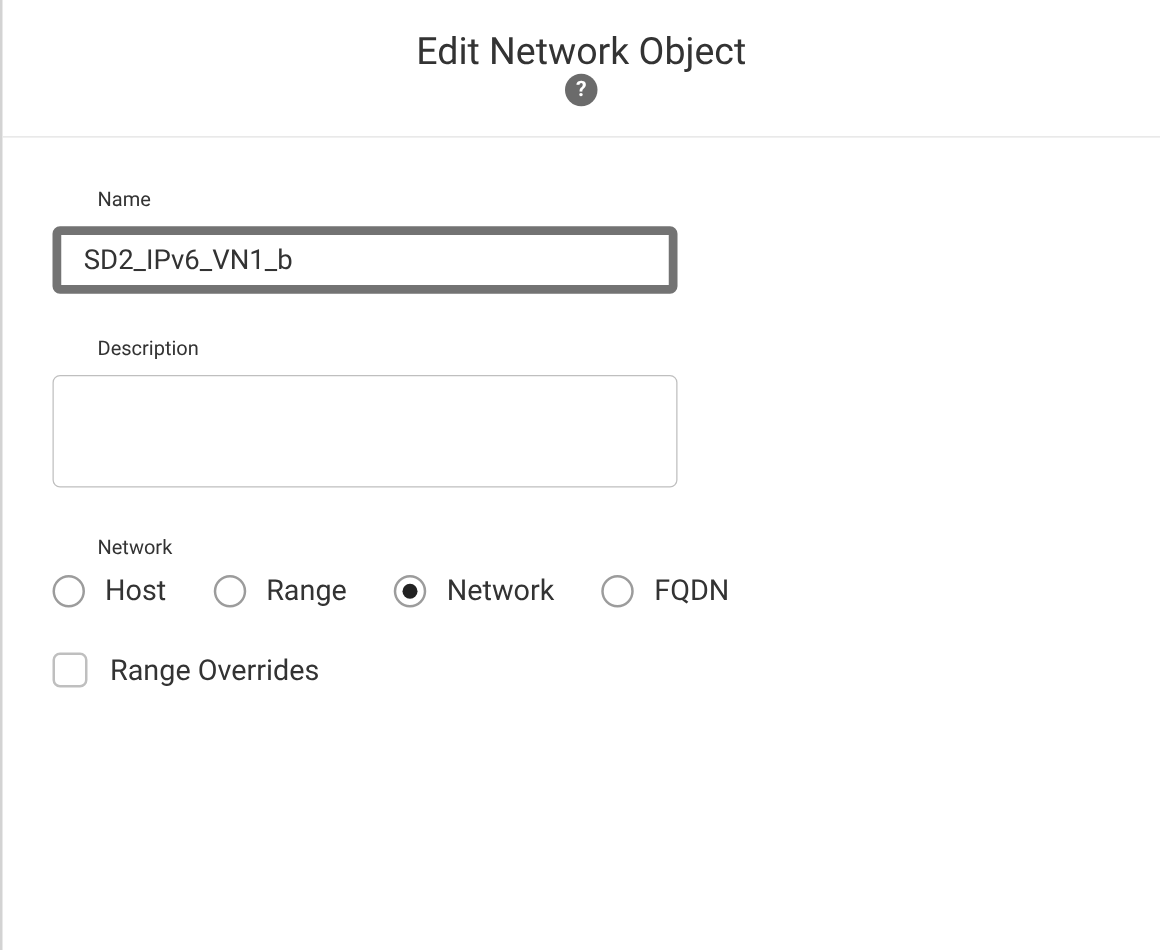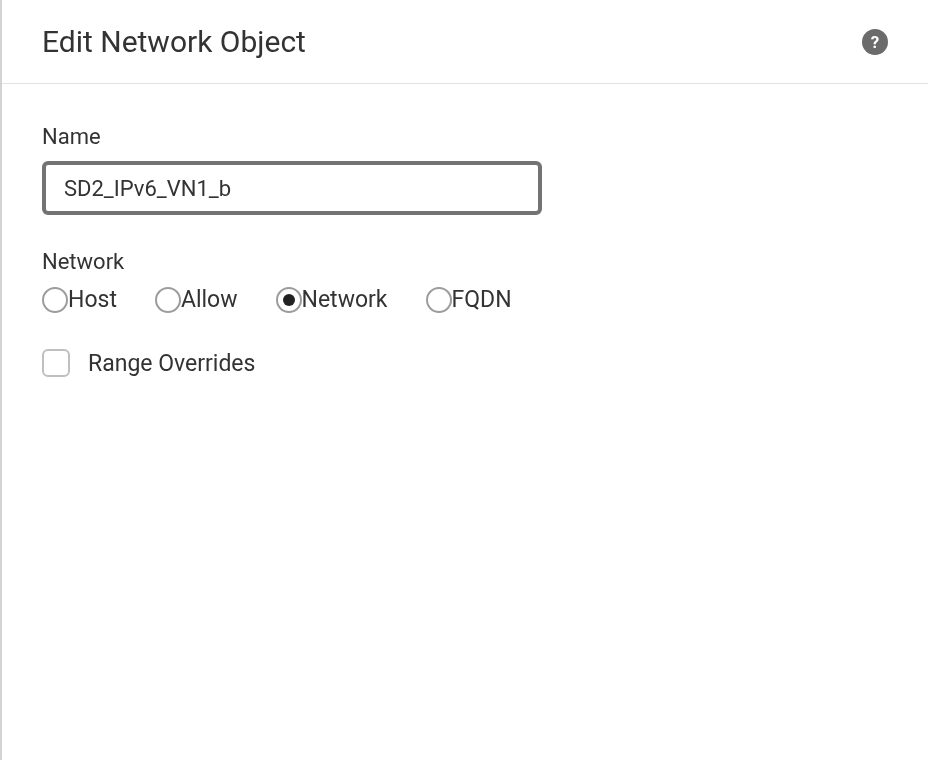--- a/index.html
+++ b/index.html
@@ -22,6 +22,7 @@
       justify-content: space-between;
       padding: 24px 40px 24px 40px;
       border-bottom: 1px solid #e2e2e2;
+      flex-direction: column;
     }
     .header-title {
       font-size: 30px;

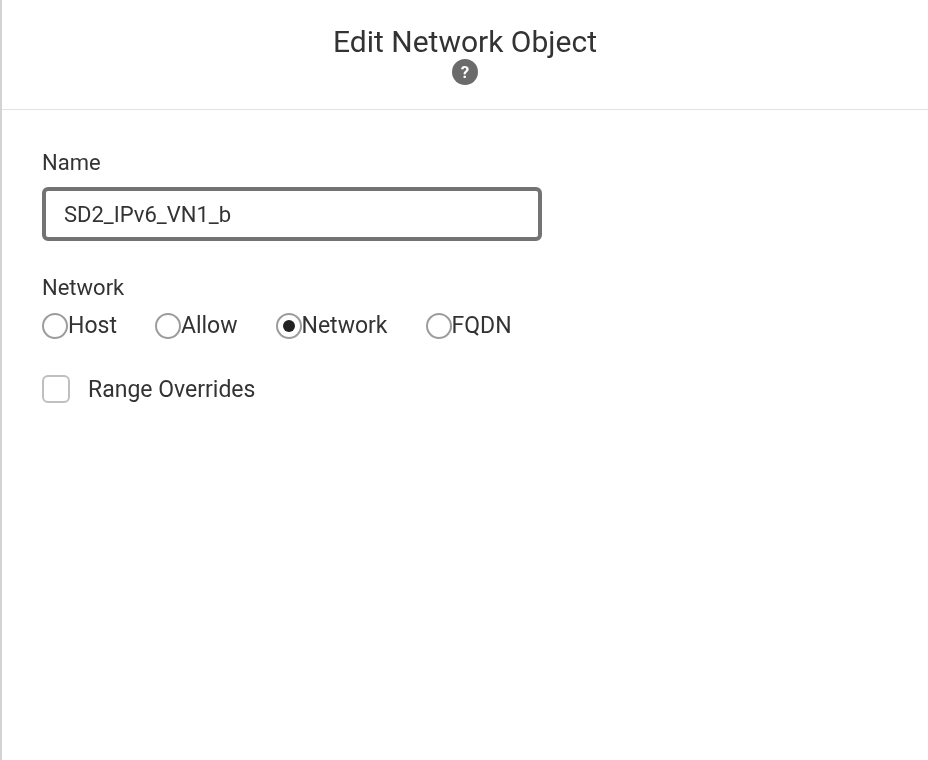--- a/index.html
+++ b/index.html
@@ -49,11 +49,12 @@
       margin-bottom: 34px;
     }
     .field-label {
-      font-size: 22px;
+      font-size: 16px;
       font-weight: 400;
       color: #333333;
       margin-bottom: 12px;
       display: block;
+      margin-left: 36px;
     }
     .text-input {
       width: 500px;

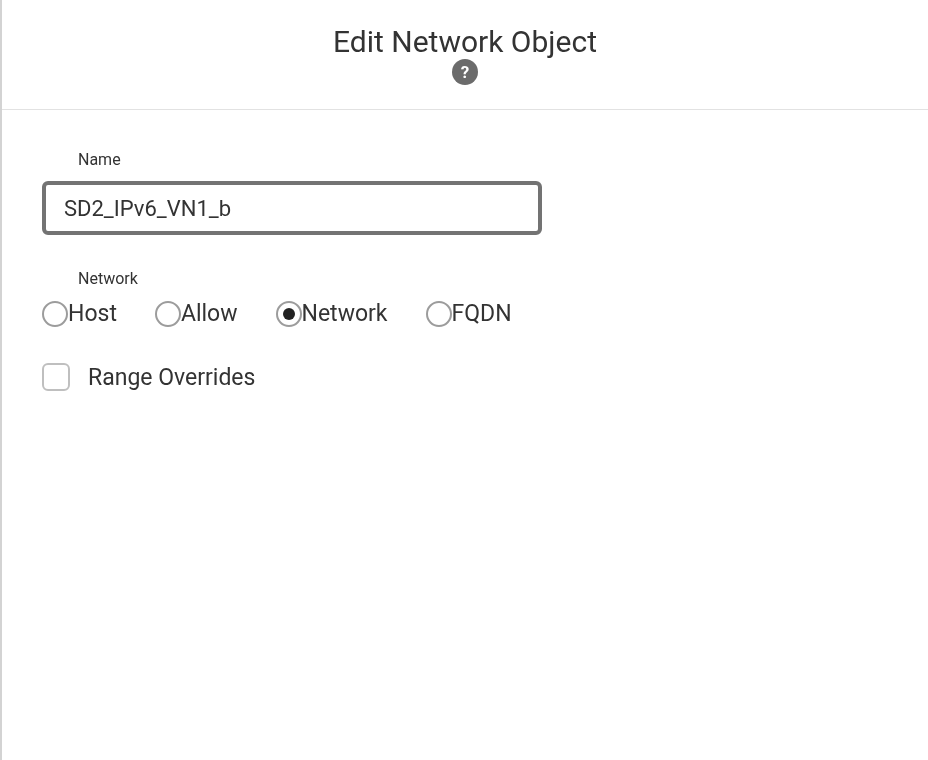--- a/index.html
+++ b/index.html
@@ -59,7 +59,7 @@
     .text-input {
       width: 500px;
       height: 54px;
-      border: 4px solid #737373;
+      border: 7px solid #737373;
       border-radius: 6px;
       padding: 0 18px;
       font-size: 22px;

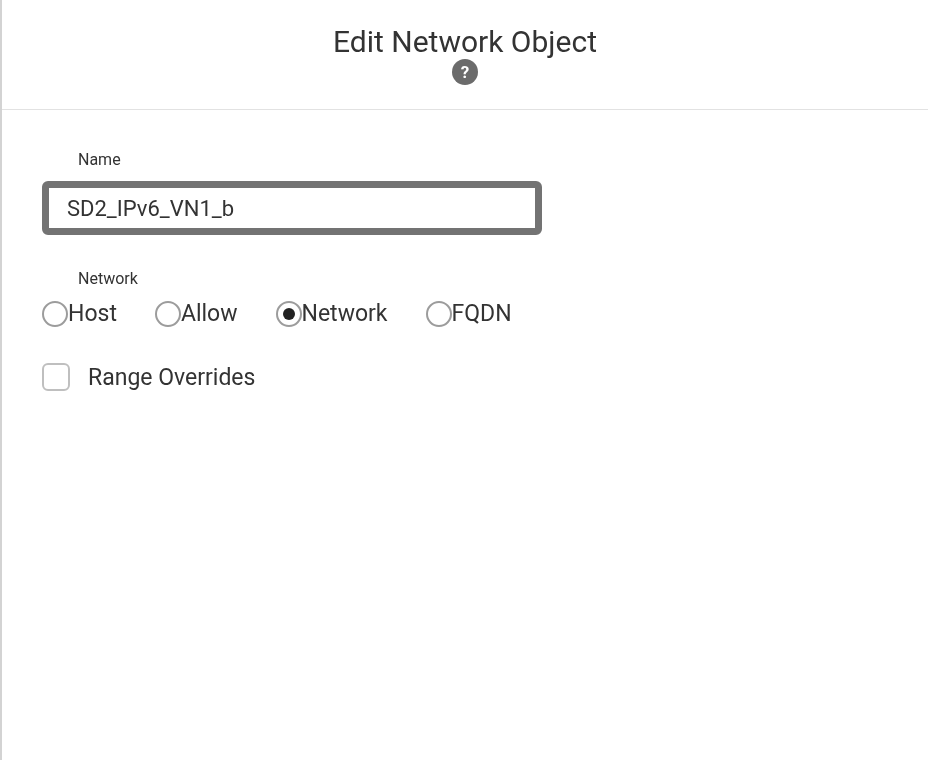--- a/index.html
+++ b/index.html
@@ -148,6 +148,10 @@
     <input type="text" class="text-input" value="SD2_IPv6_VN1_b" style="">
   </div>
 
+  <div class="field-group">
+    <label class="field-label">Description</label>
+    <textarea class="textarea-input" style=""></textarea>
+  </div>
 
   <div class="field-group">
     <label class="field-label">Network</label>

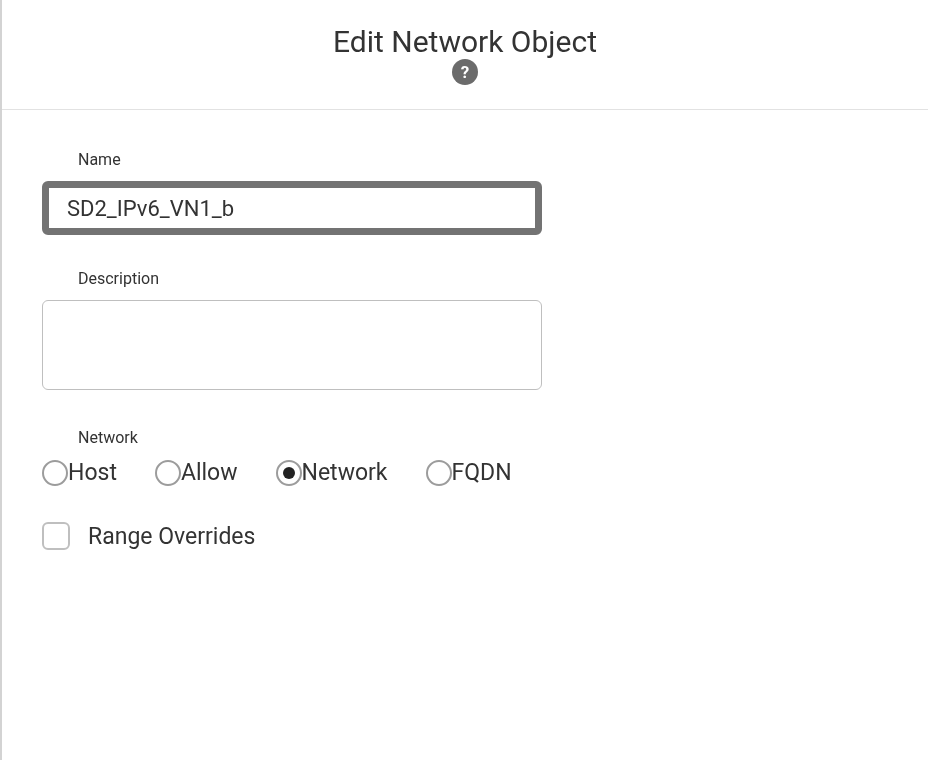--- a/index.html
+++ b/index.html
@@ -89,6 +89,7 @@
     .radio-item {
       display: flex;
       align-items: center;
+      gap: 16px;
       cursor: pointer;
     }
     .radio-circle {

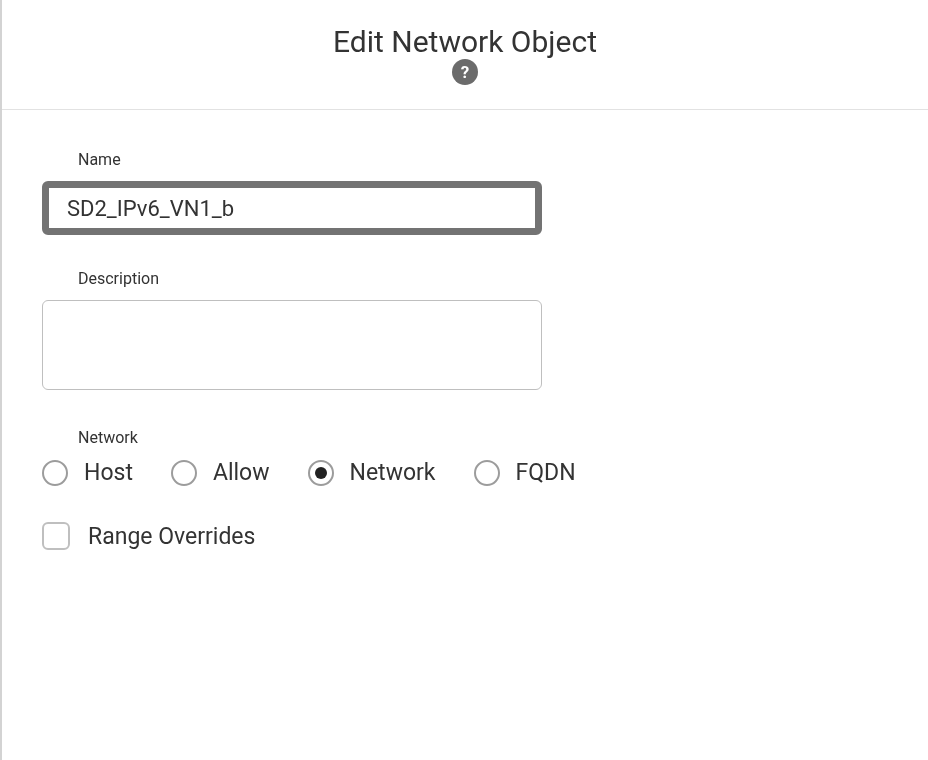--- a/index.html
+++ b/index.html
@@ -164,7 +164,7 @@
       </div>
       <div class="radio-item">
         <div class="radio-circle"></div>
-        <span class="radio-label">Allow</span>
+        <span class="radio-label">Range</span>
       </div>
       <div class="radio-item">
         <div class="radio-circle selected"></div>

